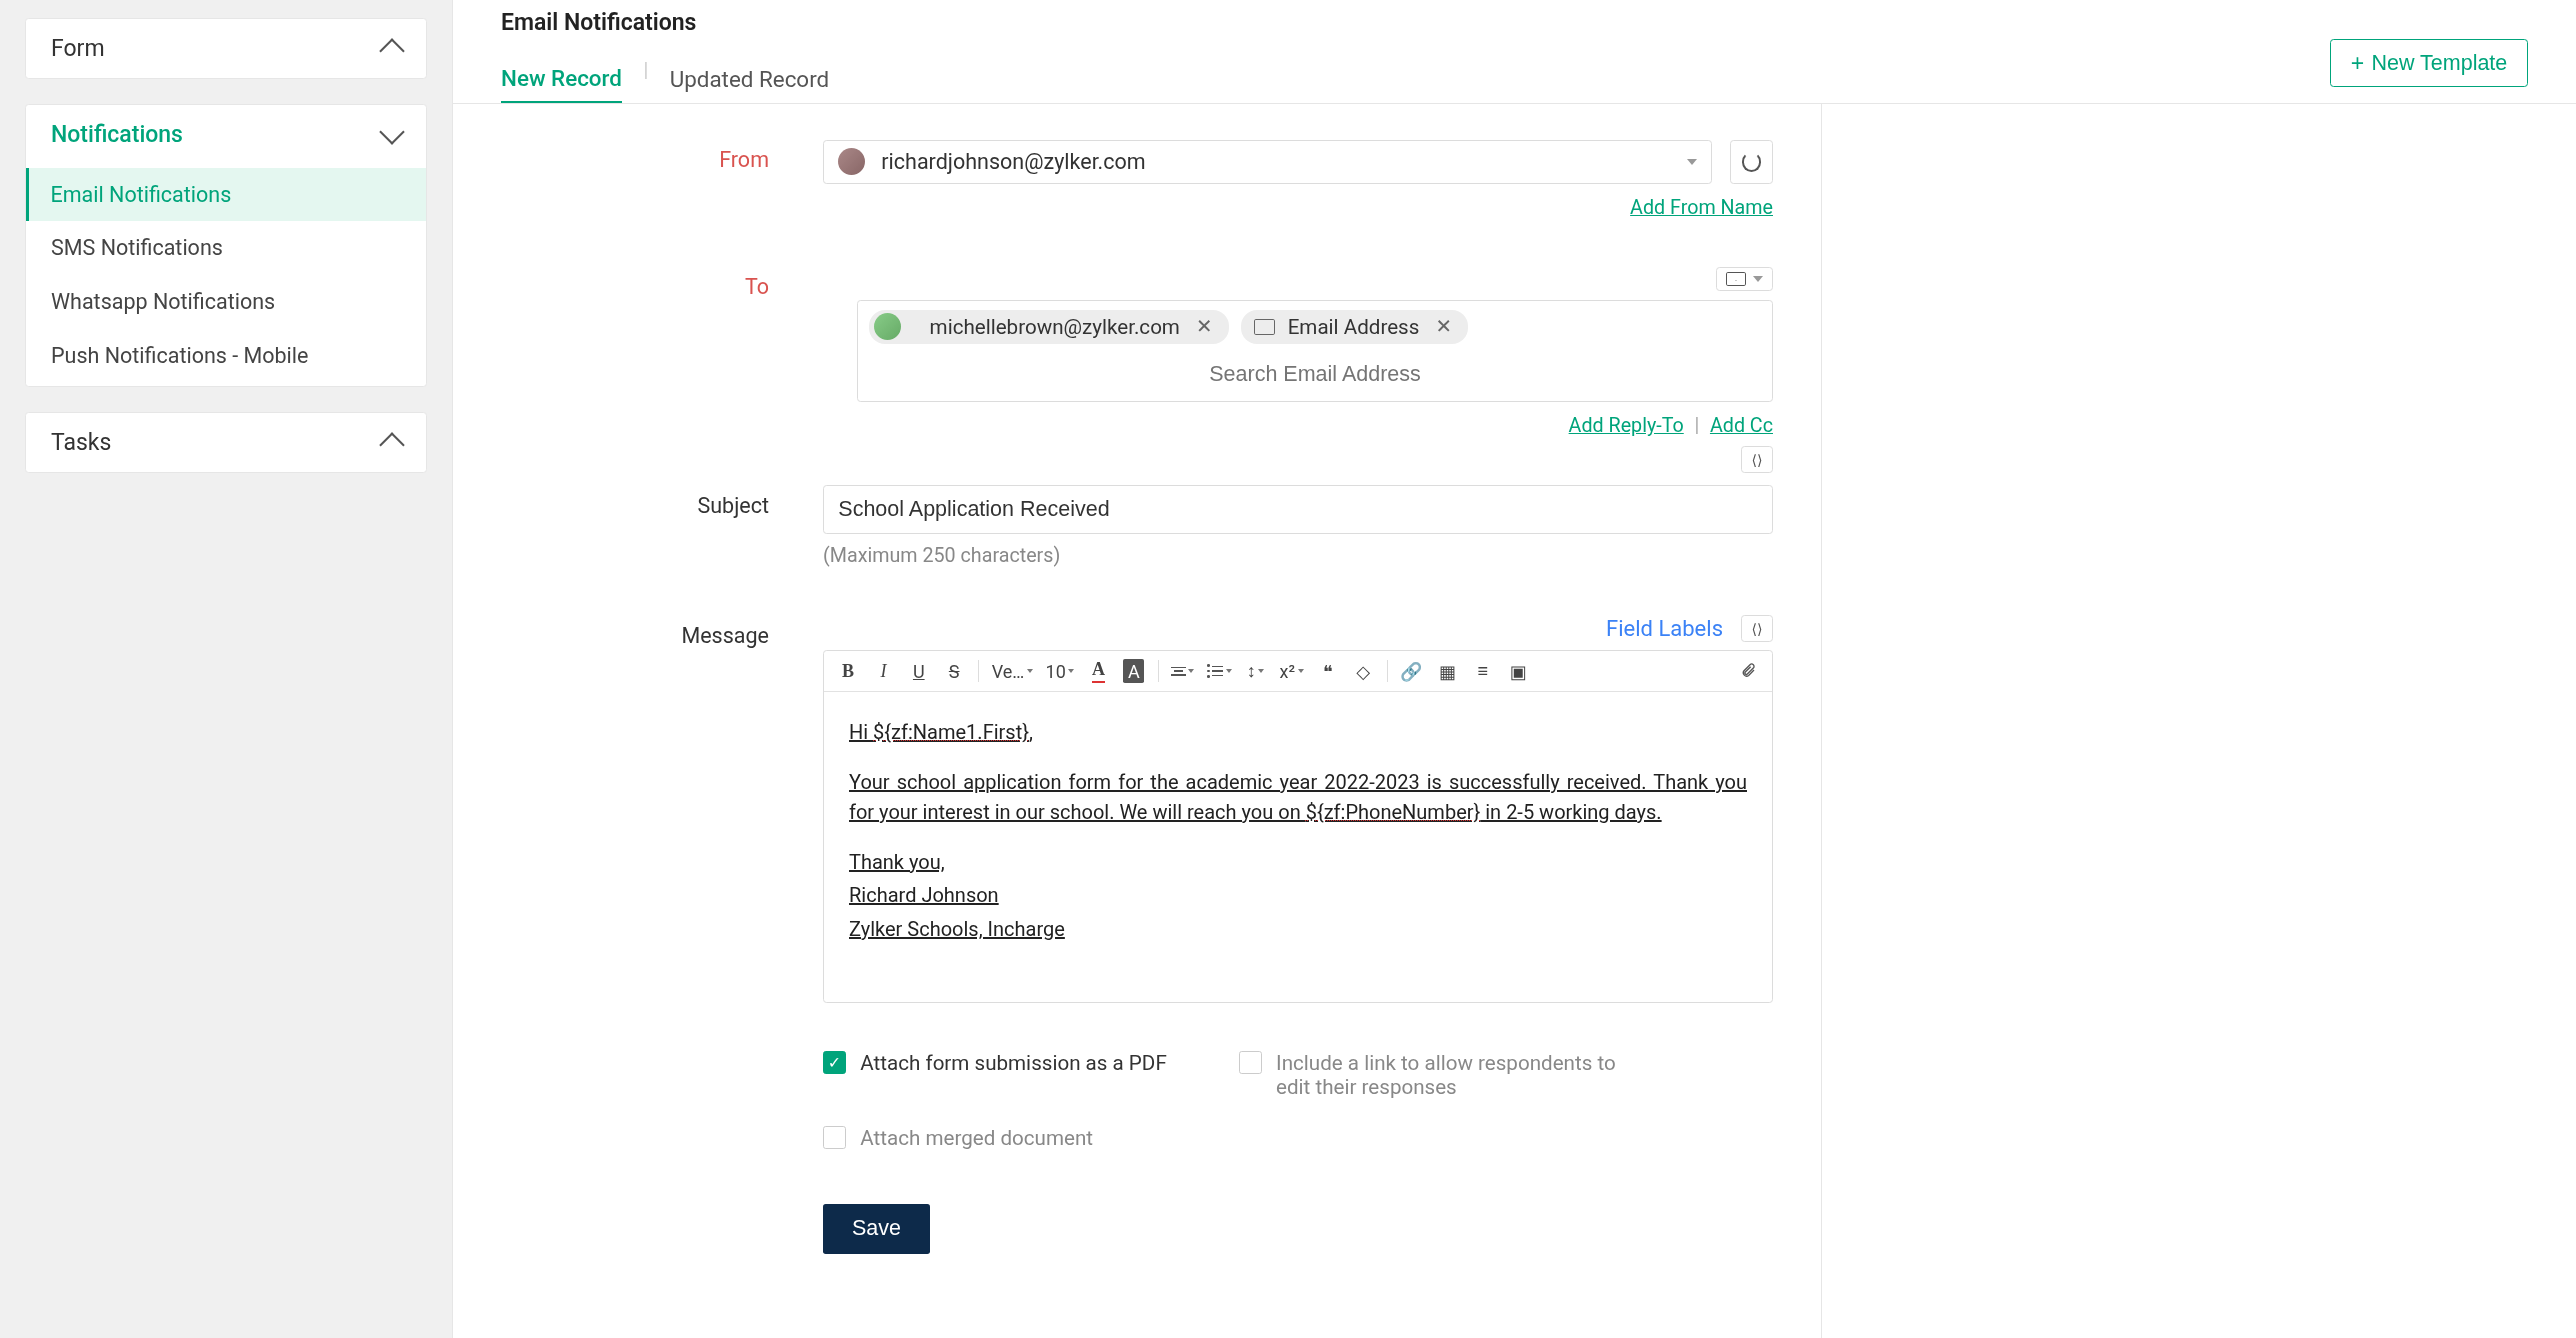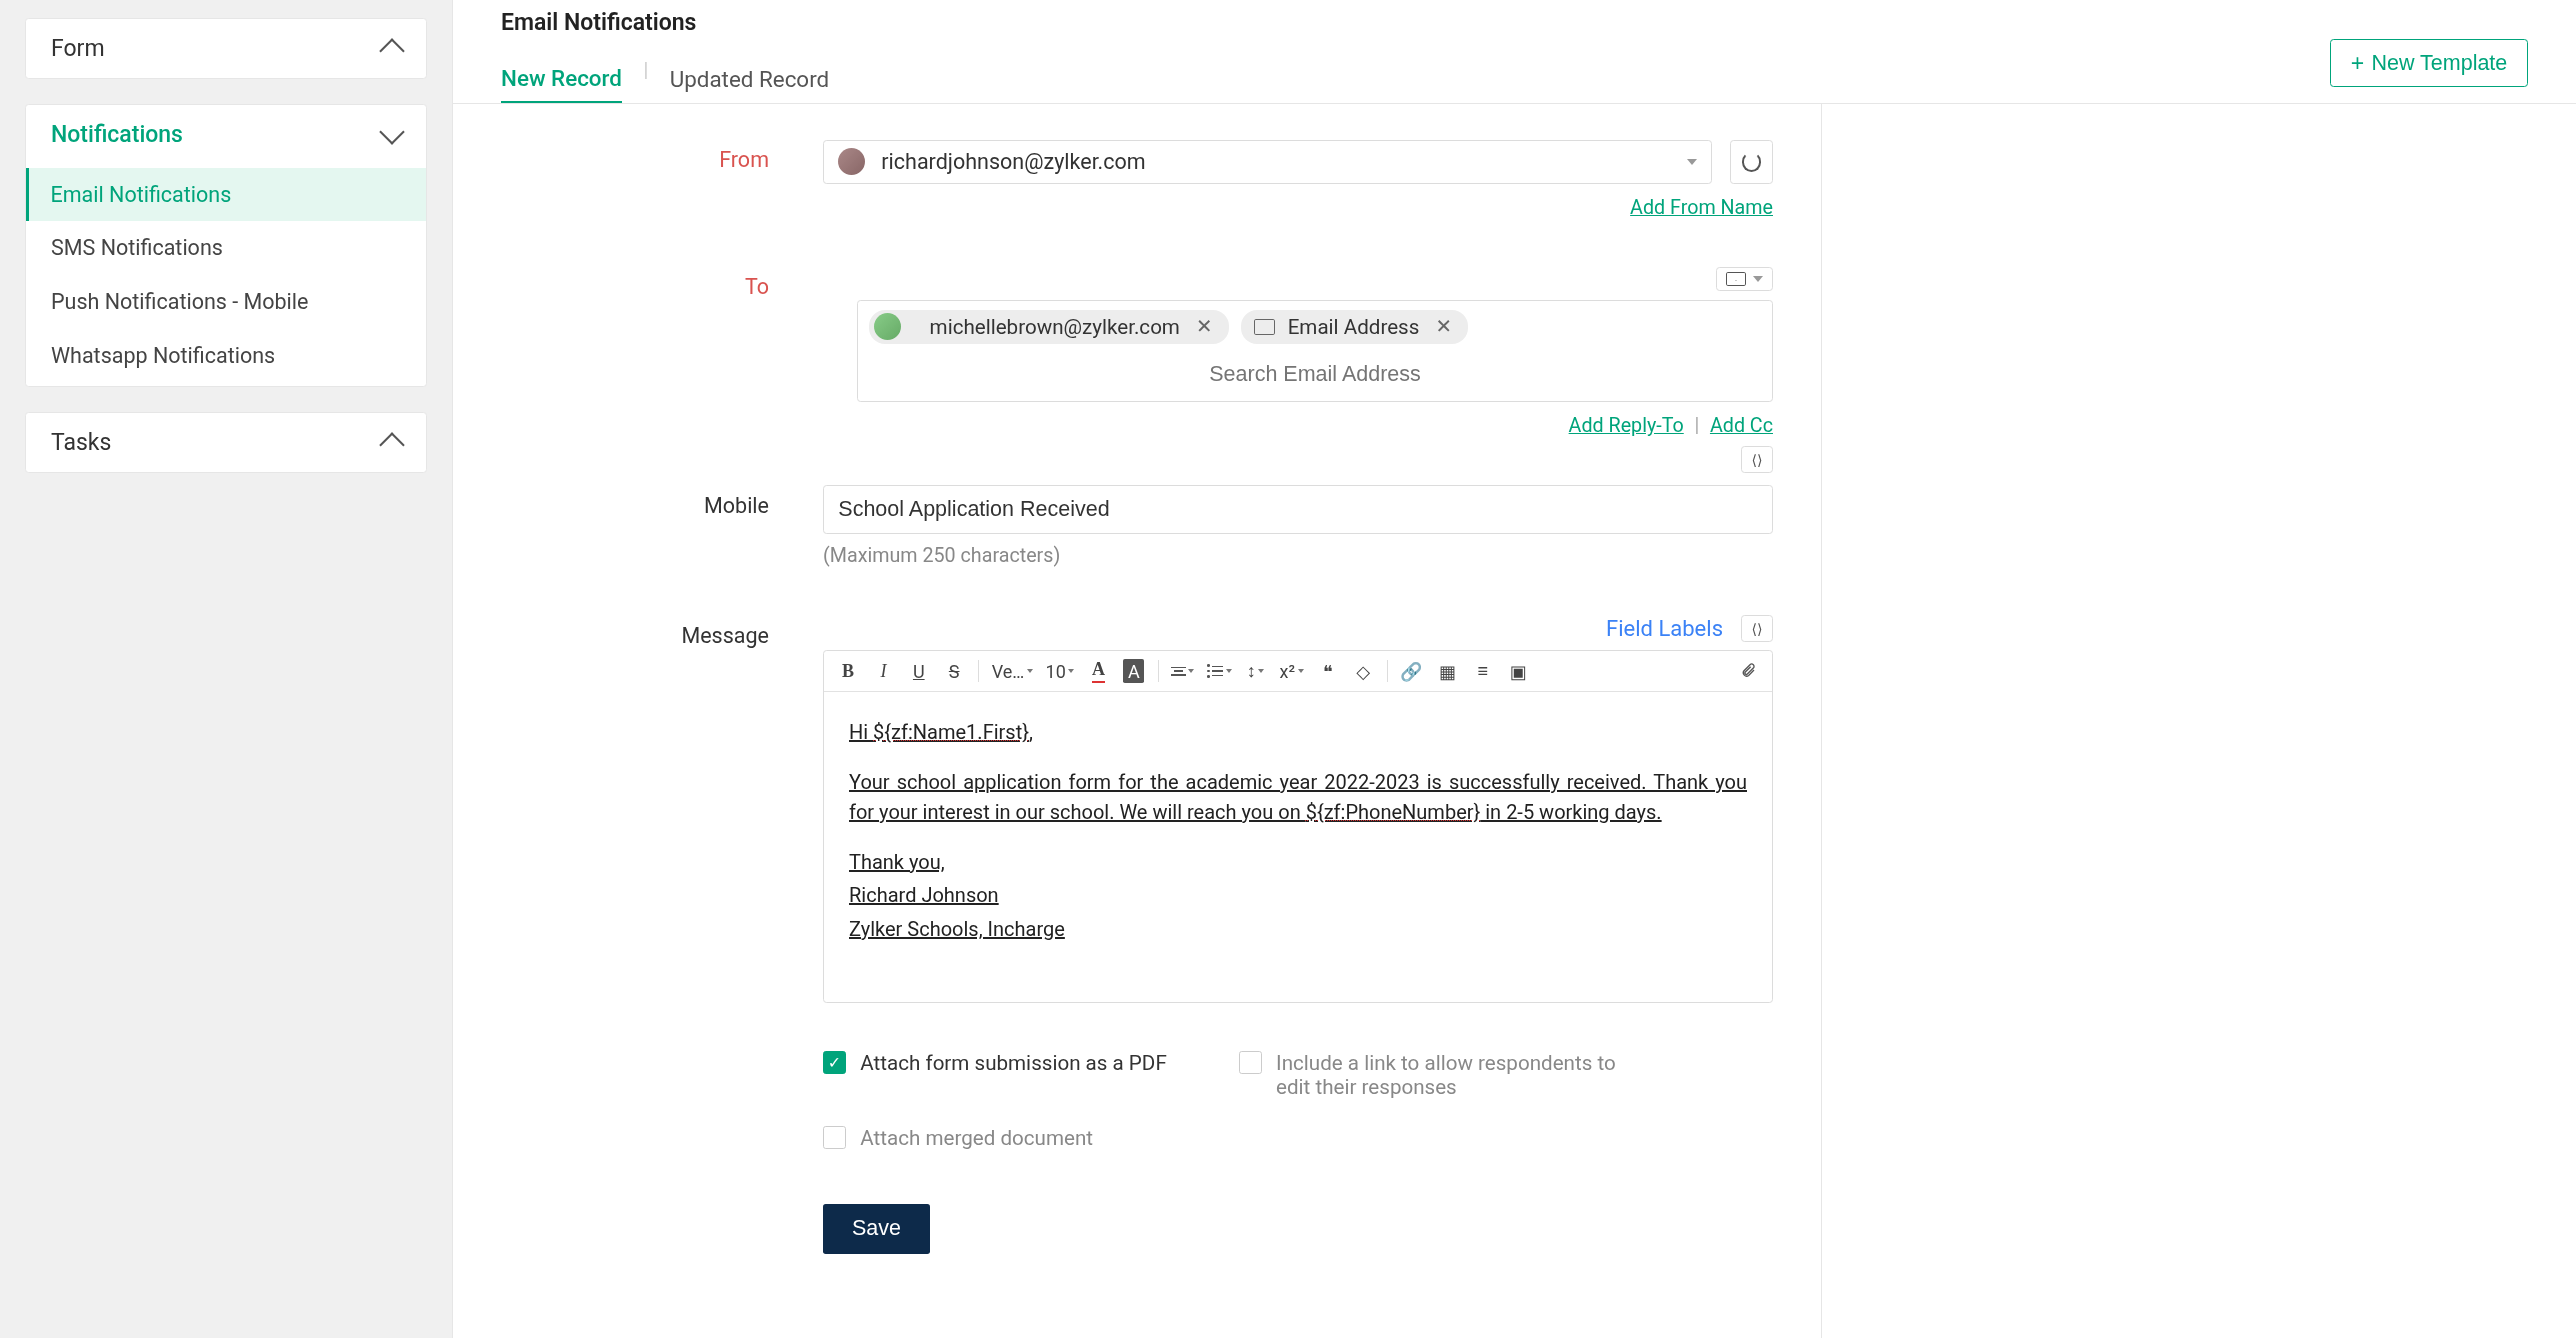--- a/index.html
+++ b/index.html
@@ -390,8 +390,8 @@
       <div class="sb-items">
         <div class="sb-item active">Email Notifications</div>
         <div class="sb-item">SMS Notifications</div>
+        <div class="sb-item">Whatsapp Notifications</div>
         <div class="sb-item">Push Notifications - Mobile</div>
-        <div class="sb-item">Whatsapp Notifications</div>
       </div>
     </div>
 

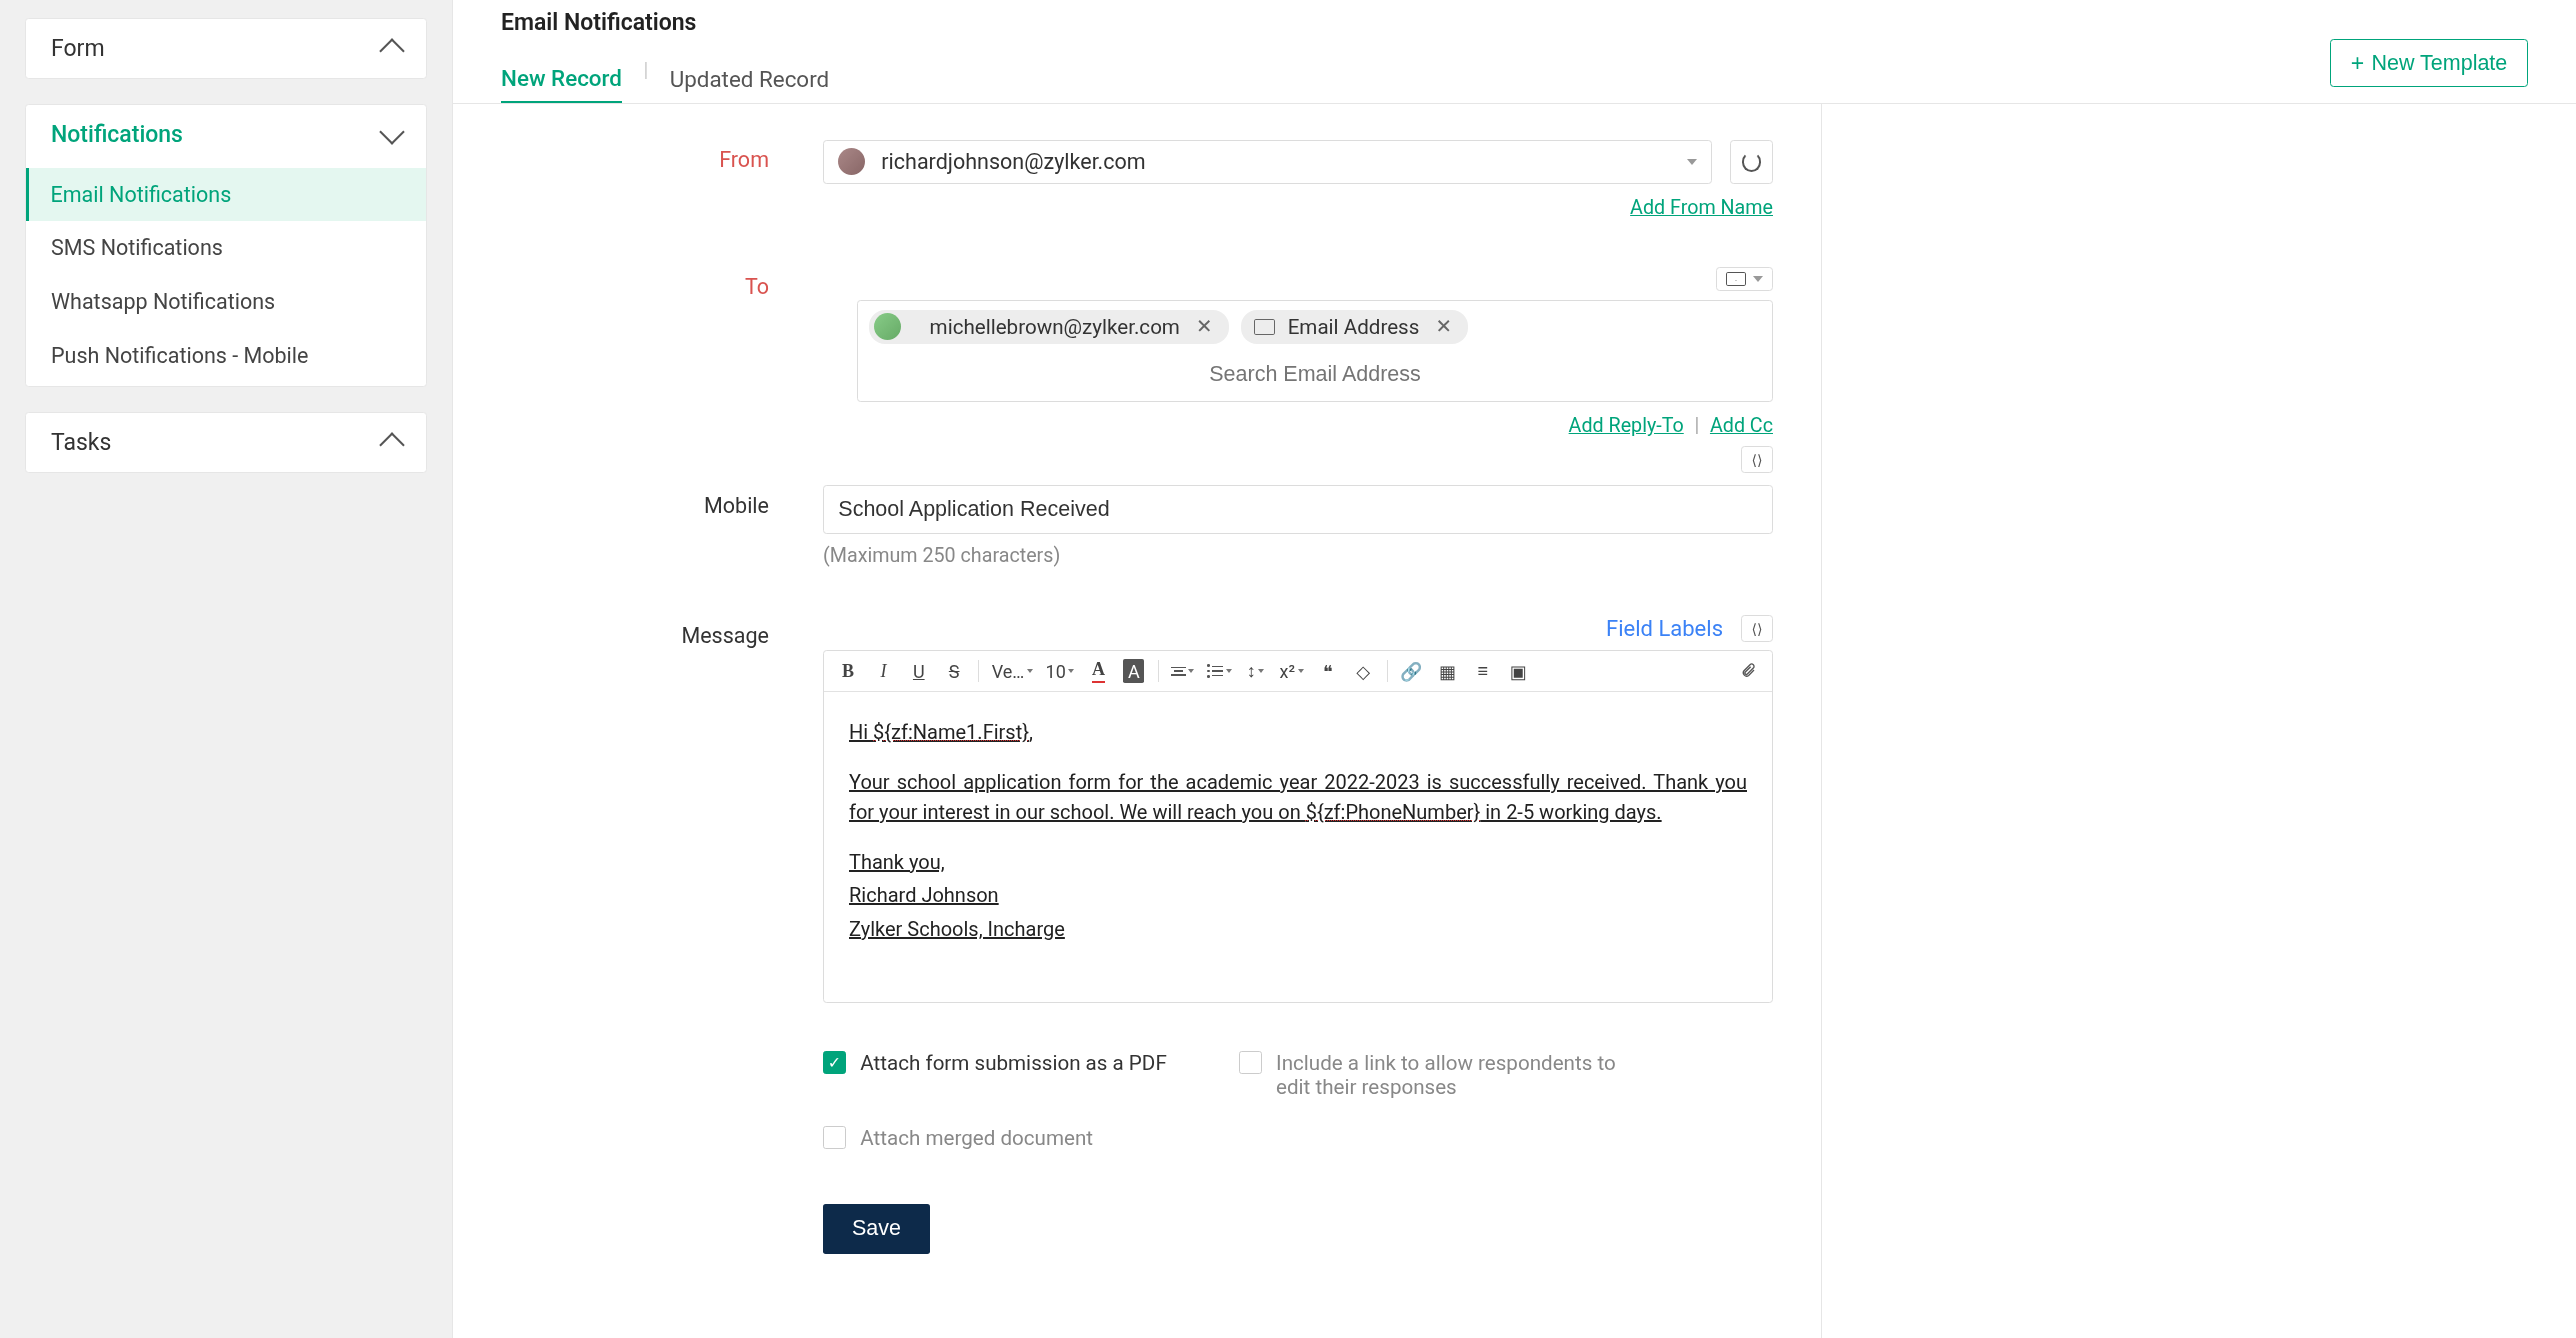--- a/index.html
+++ b/index.html
@@ -474,7 +474,7 @@
         </div>
 
         <div class="form-row subject-row">
-          <div class="label-col">Mobile</div>
+          <div class="label-col">Subject</div>
           <div class="ctl-col">
             <div class="merge-btn">⟨⟩</div>
             <input class="subject-input" value="School Application Received" style="">

